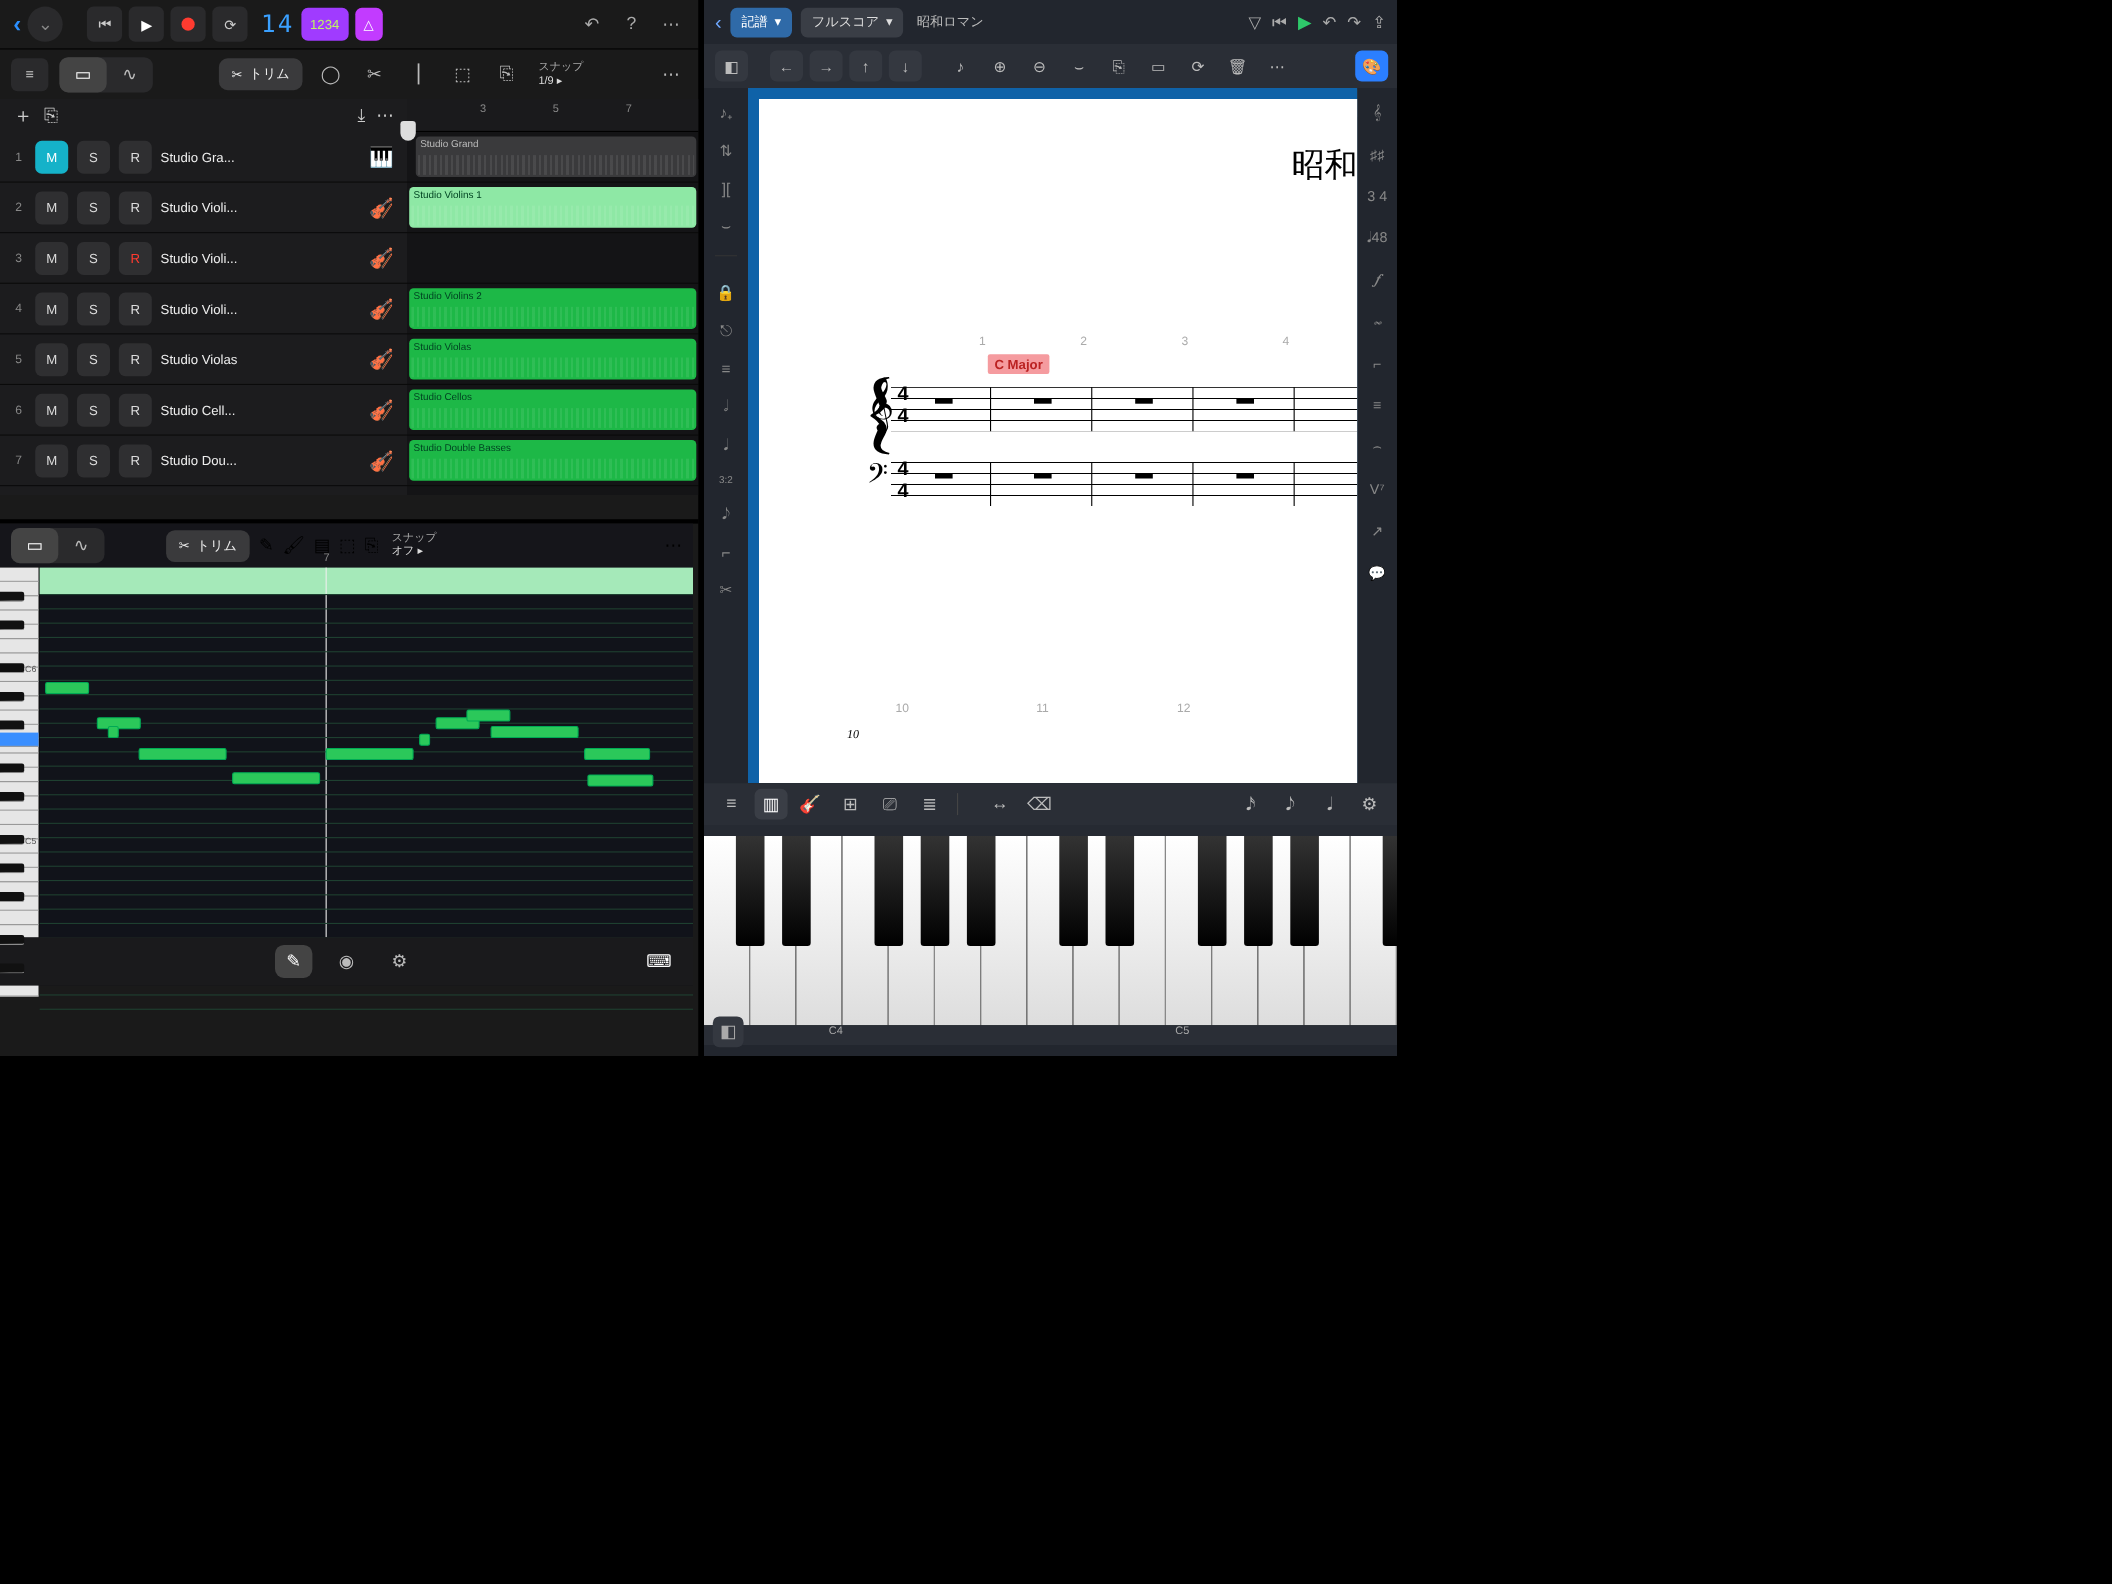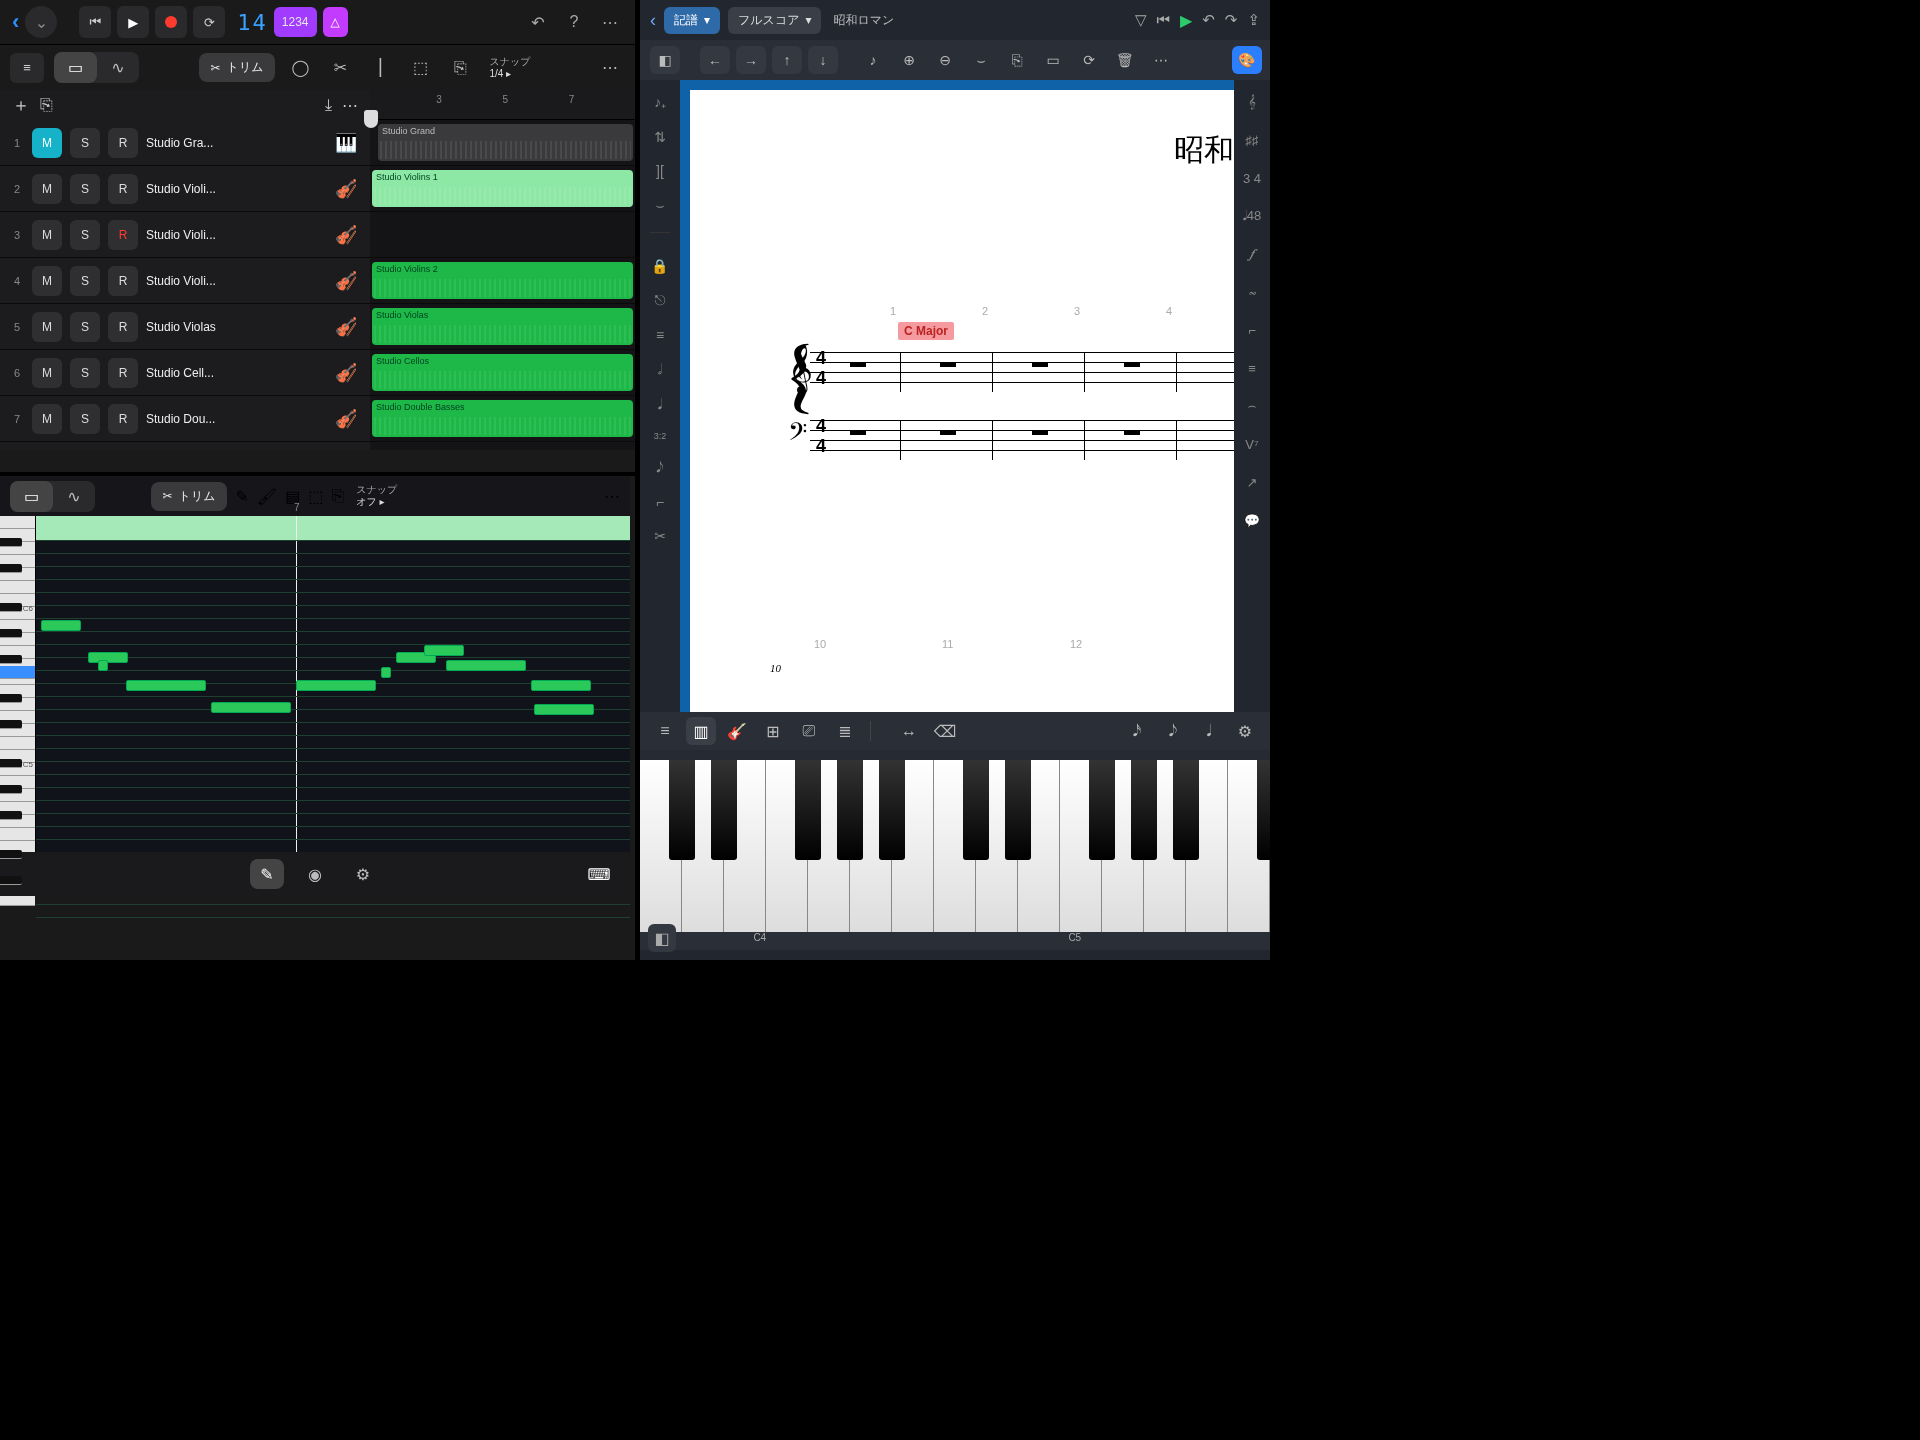--- a/index.html
+++ b/index.html
@@ -17,7 +17,7 @@
 .rec-dot { width:12px; height:12px; border-radius:50%; background:#ff3b30; }
 .big-num { font-family:ui-monospace,monospace; font-size:22px; color:#3aa0ff; letter-spacing:2px; margin-left:6px; }
 .pill { height:30px; border-radius:6px; padding:0 8px; display:flex; align-items:center; gap:4px; font-size:12px; }
-.pill-purple { background:#a03bff; color:#e5e5e5; }
+.pill-purple { background:#a03bff; color:#bef264; }
 .pill-p2 { background:#c23bff; color:#fff; }
 .hright { margin-left:auto; display:flex; gap:10px; color:#aaa; }
 .hright .ic { width:26px; height:26px; display:flex; align-items:center; justify-content:center; font-size:16px; }

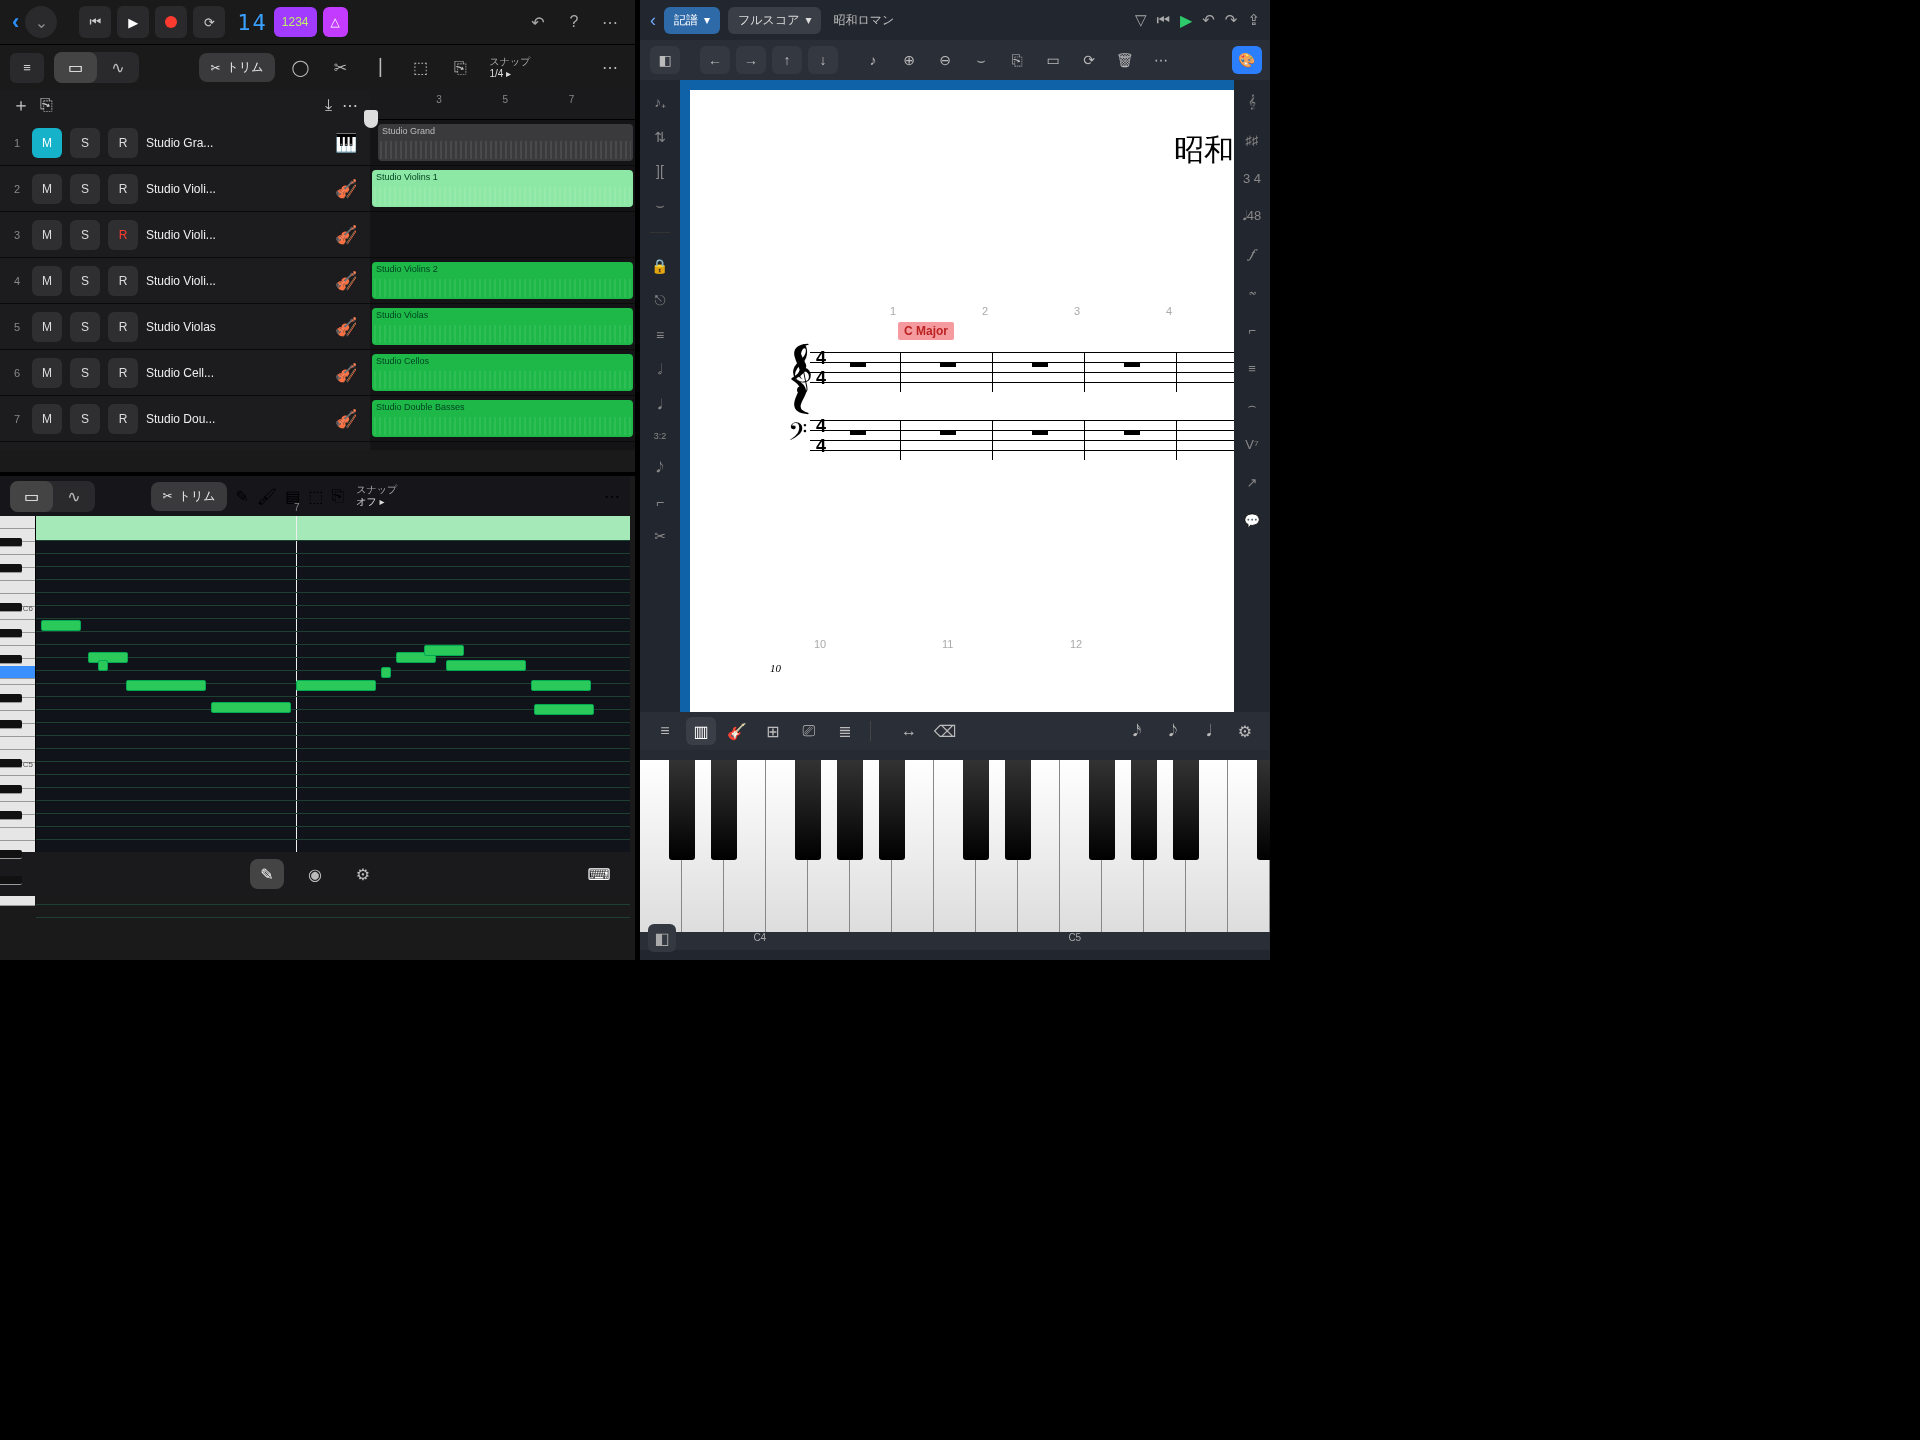--- a/index.html
+++ b/index.html
@@ -166,7 +166,7 @@
     <span class="ic">⎘</span>
     <div class="snap">
       <div>スナップ</div>
-      <div class="v"><span>1/4</span> ▸</div>
+      <div class="v"><span>1/9</span> ▸</div>
     </div>
     <span class="ic" style="margin-left:auto">⋯</span>
   </div>

